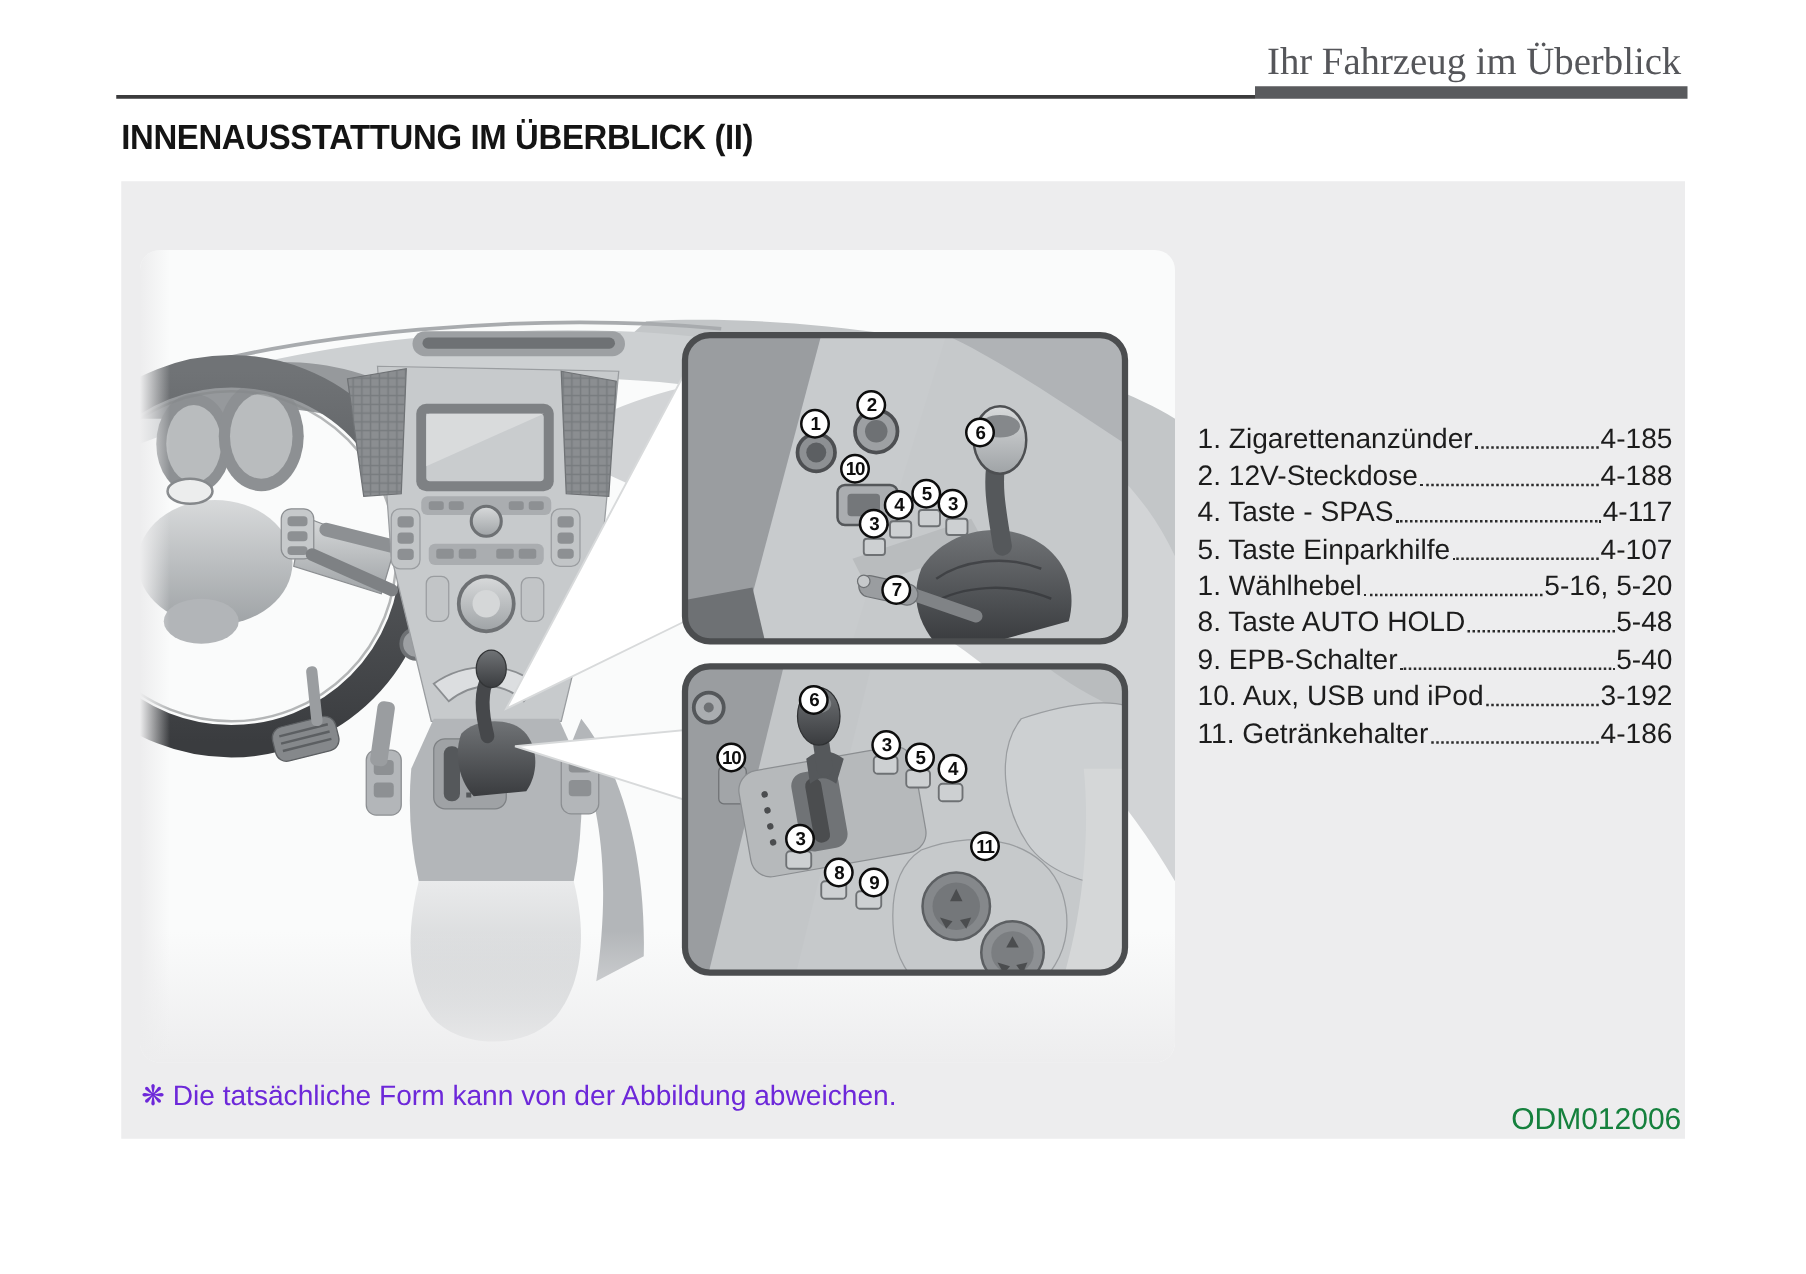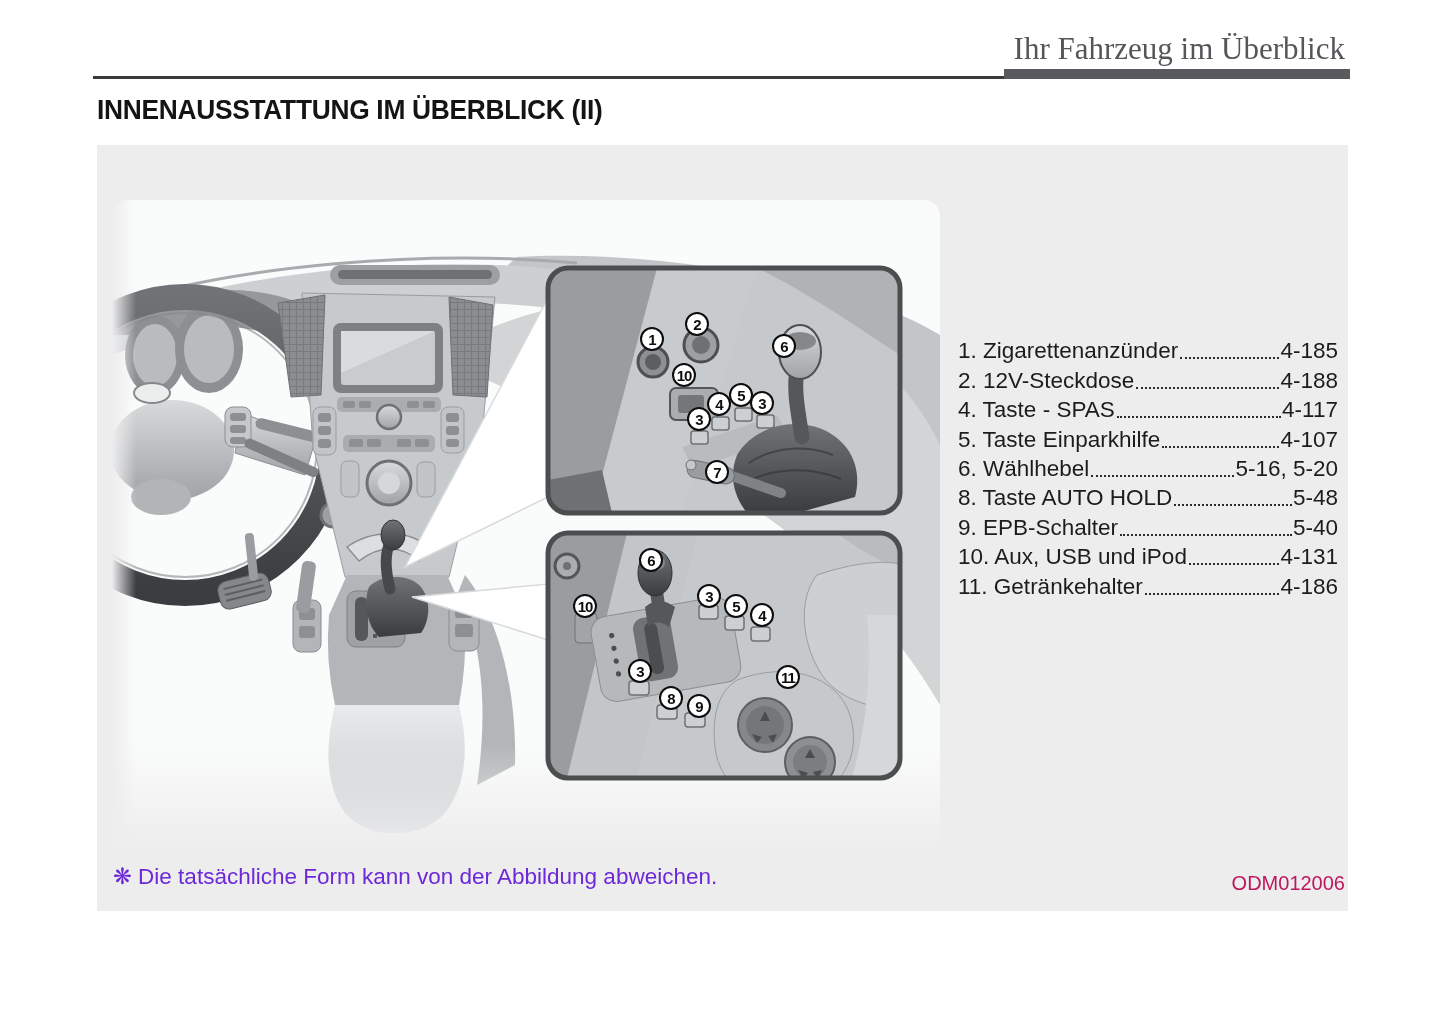--- a/index.html
+++ b/index.html
@@ -322,7 +322,7 @@
           <span class="lr-page">4-107</span>
         </div>
       <div class="legend-row">
-          <span class="lr-label">6. Wählhebel</span>
+          <span class="lr-label">1. Wählhebel</span>
           <span class="lr-dots"></span>
           <span class="lr-page">5-16, 5-20</span>
         </div>

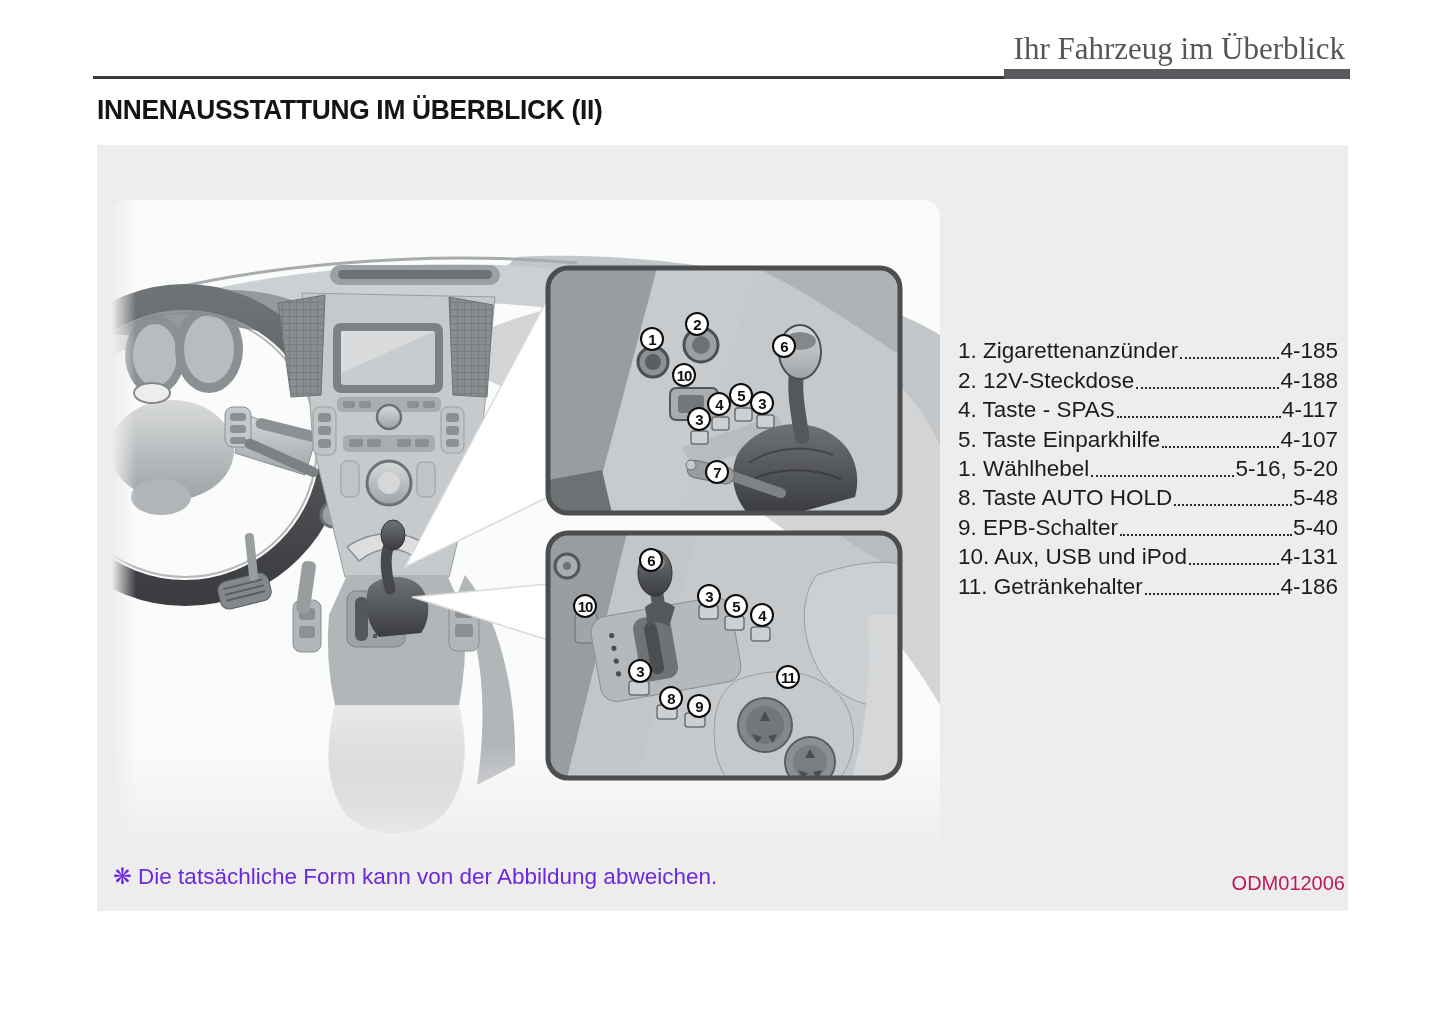--- a/index.html
+++ b/index.html
@@ -339,7 +339,7 @@
       <div class="legend-row">
           <span class="lr-label">10. Aux, USB und iPod</span>
           <span class="lr-dots"></span>
-          <span class="lr-page">4-131</span>
+          <span class="lr-page">3-192</span>
         </div>
       <div class="legend-row">
           <span class="lr-label">11. Getränkehalter</span>

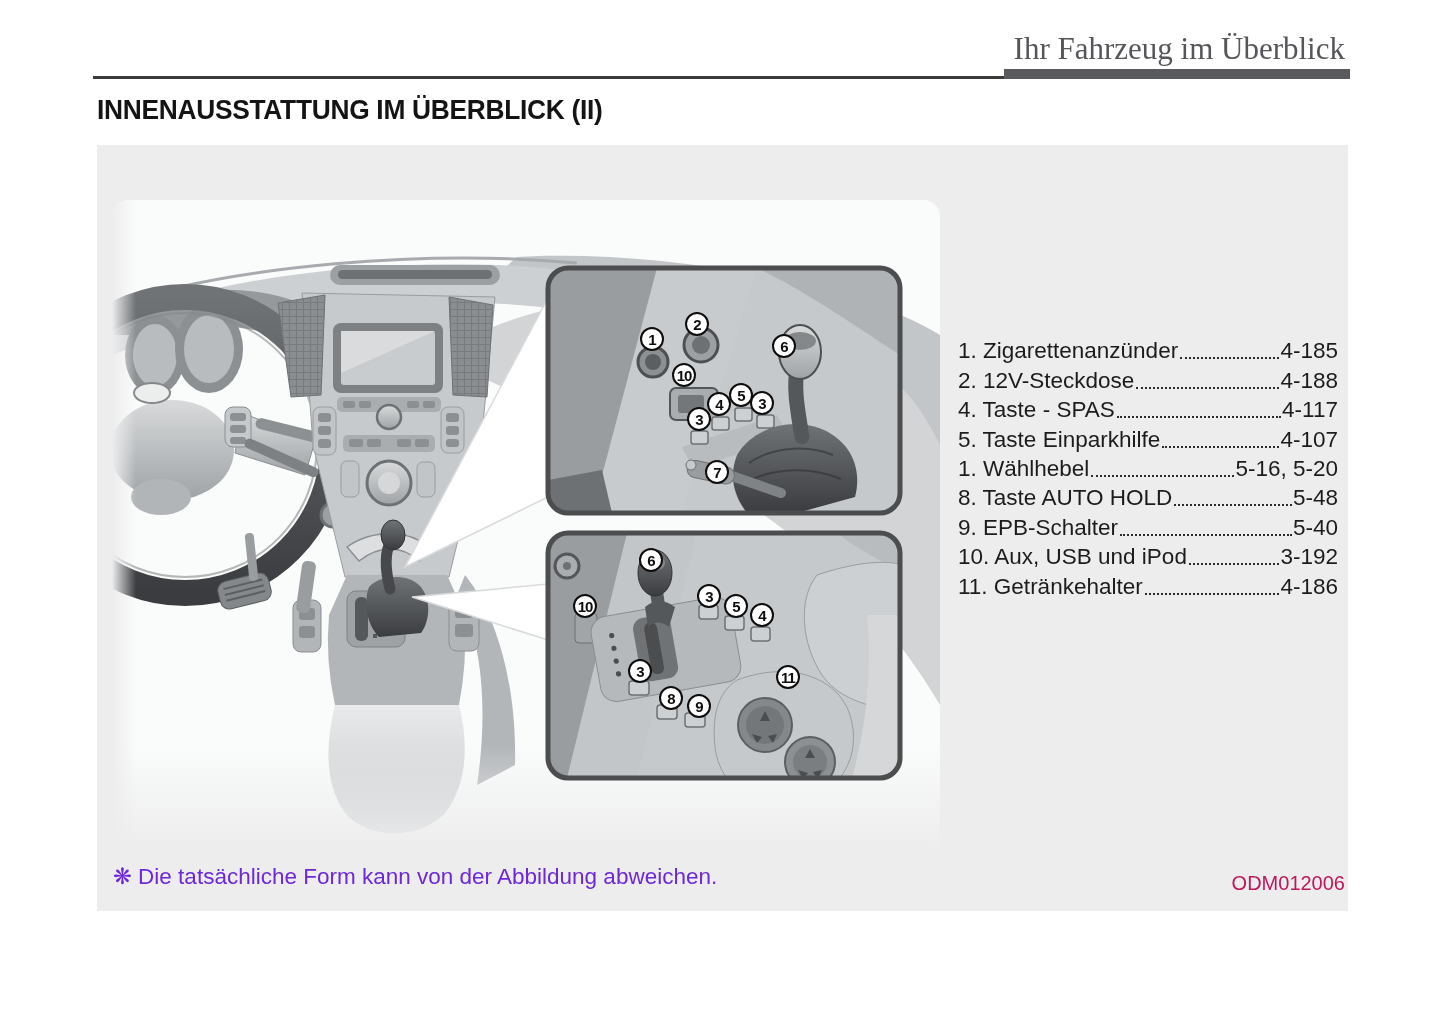--- a/index.html
+++ b/index.html
@@ -32,7 +32,7 @@
   .lr-page  { flex:0 0 auto; }
 
   .note { position:absolute; left:16px; top:718px; font-size:22.5px; color:#6d28d9; white-space:nowrap; }
-  .image-code { position:absolute; right:3px; bottom:16px; font-size:20px; color:#be185d; }
+  .image-code { position:absolute; right:3px; bottom:1px; font-size:24px; color:#15803d; }
 
   
   .dash-h { position:absolute; left:0; top:949px; width:1445px; height:2px;

